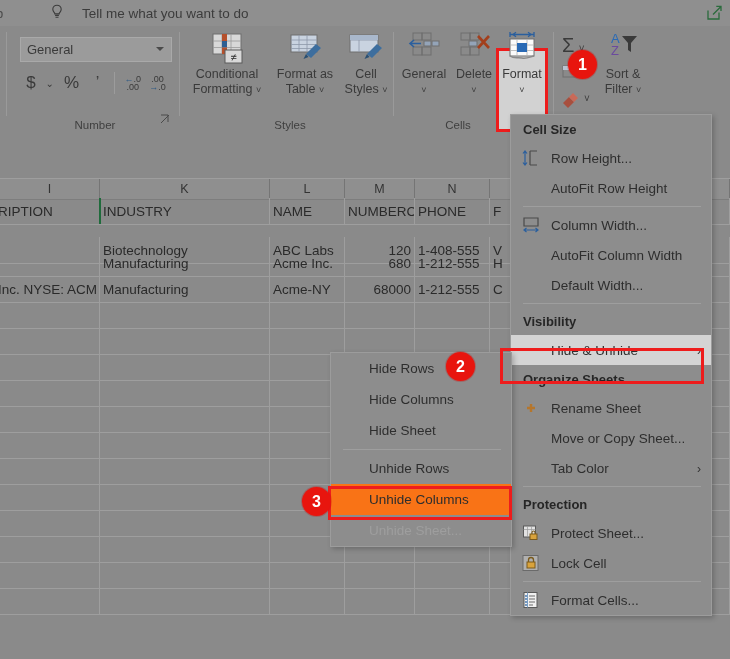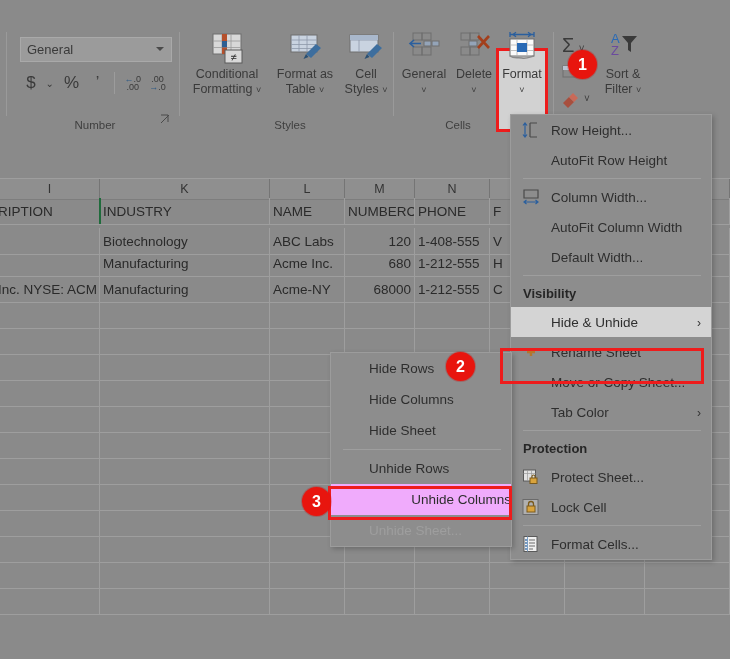--- a/index.html
+++ b/index.html
@@ -110,6 +110,22 @@
 
 <div class="screen">
 
+  <div class="tellme-bar">
+    <span class="tellme-left">b</span>
+    <span class="bulb">
+      <svg width="22" height="22" viewBox="0 0 22 22">
+        <path d="M11 3.2c-2.5 0-4.2 1.9-4.2 4.1 0 1.7 1 2.6 1.6 3.4.3.4.4.8.4 1.2h4.4c0-.4.1-.8.4-1.2.6-.8 1.6-1.7 1.6-3.4 0-2.2-1.7-4.1-4.2-4.1z" fill="none" stroke="#3c3c3c" stroke-width="1.1"></path>
+        <path d="M9.1 13.4h3.8M9.5 15.3h3" stroke="#3c3c3c" stroke-width="1.1" fill="none"></path>
+      </svg>
+    </span>
+    <span class="tellme-text">Tell me what you want to do</span>
+    <span class="share-ic">
+      <svg width="20" height="20" viewBox="0 0 20 20">
+        <path d="M4 7.5V16h11V9.5" fill="none" stroke="#2a6b3c" stroke-width="1.3"></path>
+        <path d="M9 11.5 17 3.5M12.3 3.3H17v4.6" fill="none" stroke="#2a6b3c" stroke-width="1.3"></path>
+      </svg>
+    </span>
+  </div>
 
   <div class="ribbon">
 

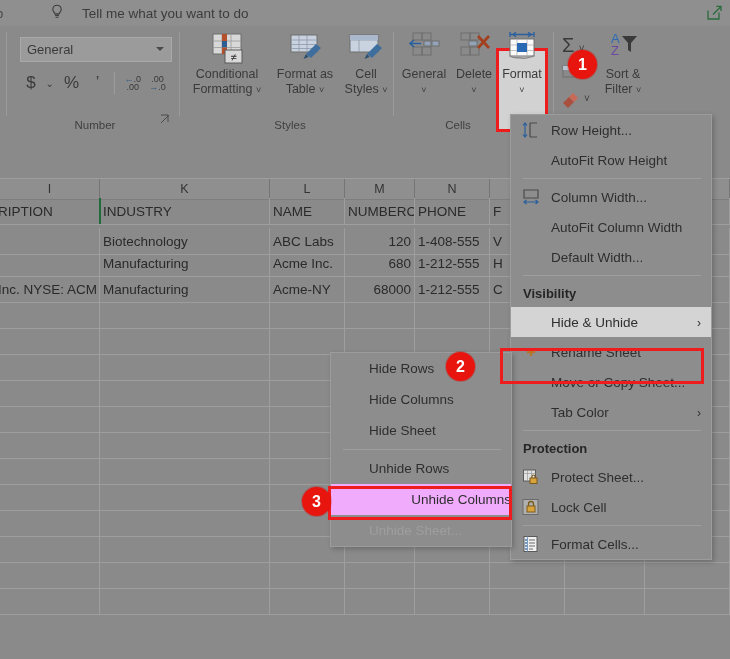--- a/index.html
+++ b/index.html
@@ -486,6 +486,7 @@
 
   <div class="menu menu-main">
 
+    <div class="mhdr">Cell Size</div>
 
     <div class="mitem">
       <span class="mico">

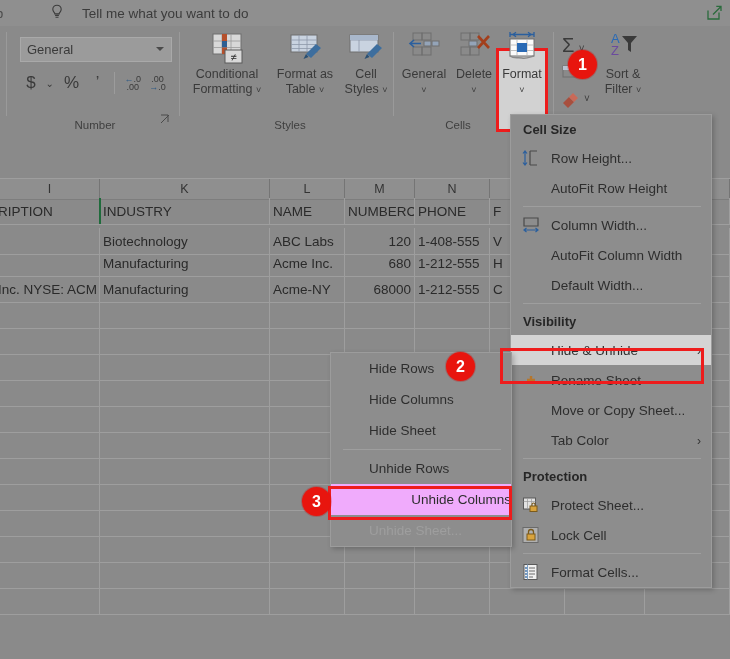--- a/index.html
+++ b/index.html
@@ -327,7 +327,7 @@
       <div class="cell" style="left:645px;width:85px;">(SHI</div>
     </div>
 
-    <div class="grid-row" style="top:95px;">
+    <div class="grid-row" style="top:104px;">
       <div class="cell" style="left:-5px;width:105px;"></div>
       <div class="cell" style="left:100px;width:170px;">Biotechnology</div>
       <div class="cell" style="left:270px;width:75px;">ABC Labs</div>

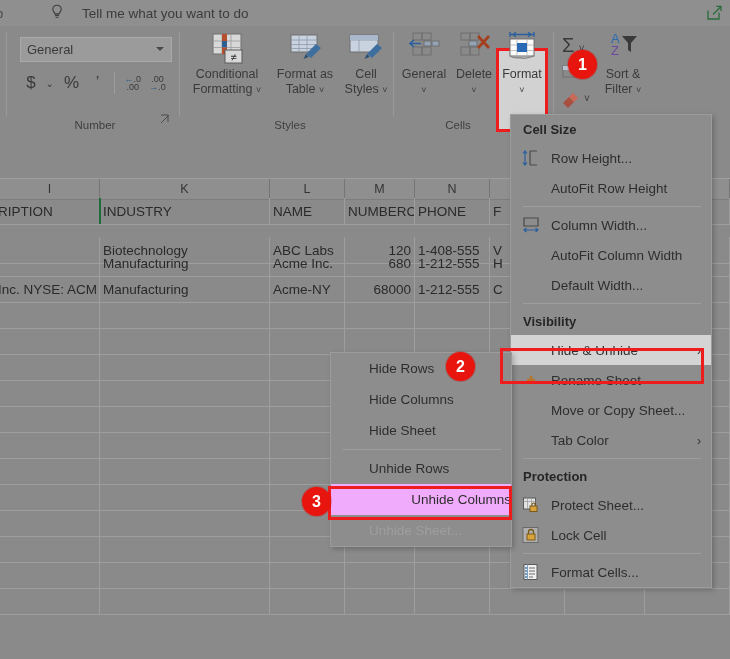--- a/index.html
+++ b/index.html
@@ -531,6 +531,7 @@
       <span class="marrow">›</span>
     </div>
 
+    <div class="mhdr">Organize Sheets</div>
 
     <div class="mitem">
       <span class="mico">

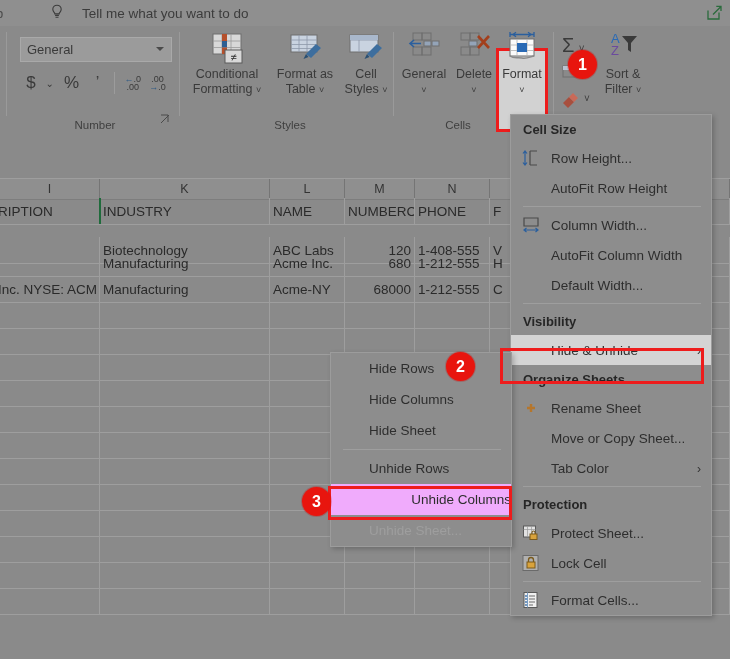--- a/index.html
+++ b/index.html
@@ -612,7 +612,7 @@
     <div class="mitem">
       <span>Unhide Rows</span>
     </div>
-    <div class="mitem" style="background:#f0abfc;justify-content:flex-end;">
+    <div class="mitem" style="background:#f97316;">
       <span>Unhide Columns</span>
     </div>
     <div class="mitem dis">

